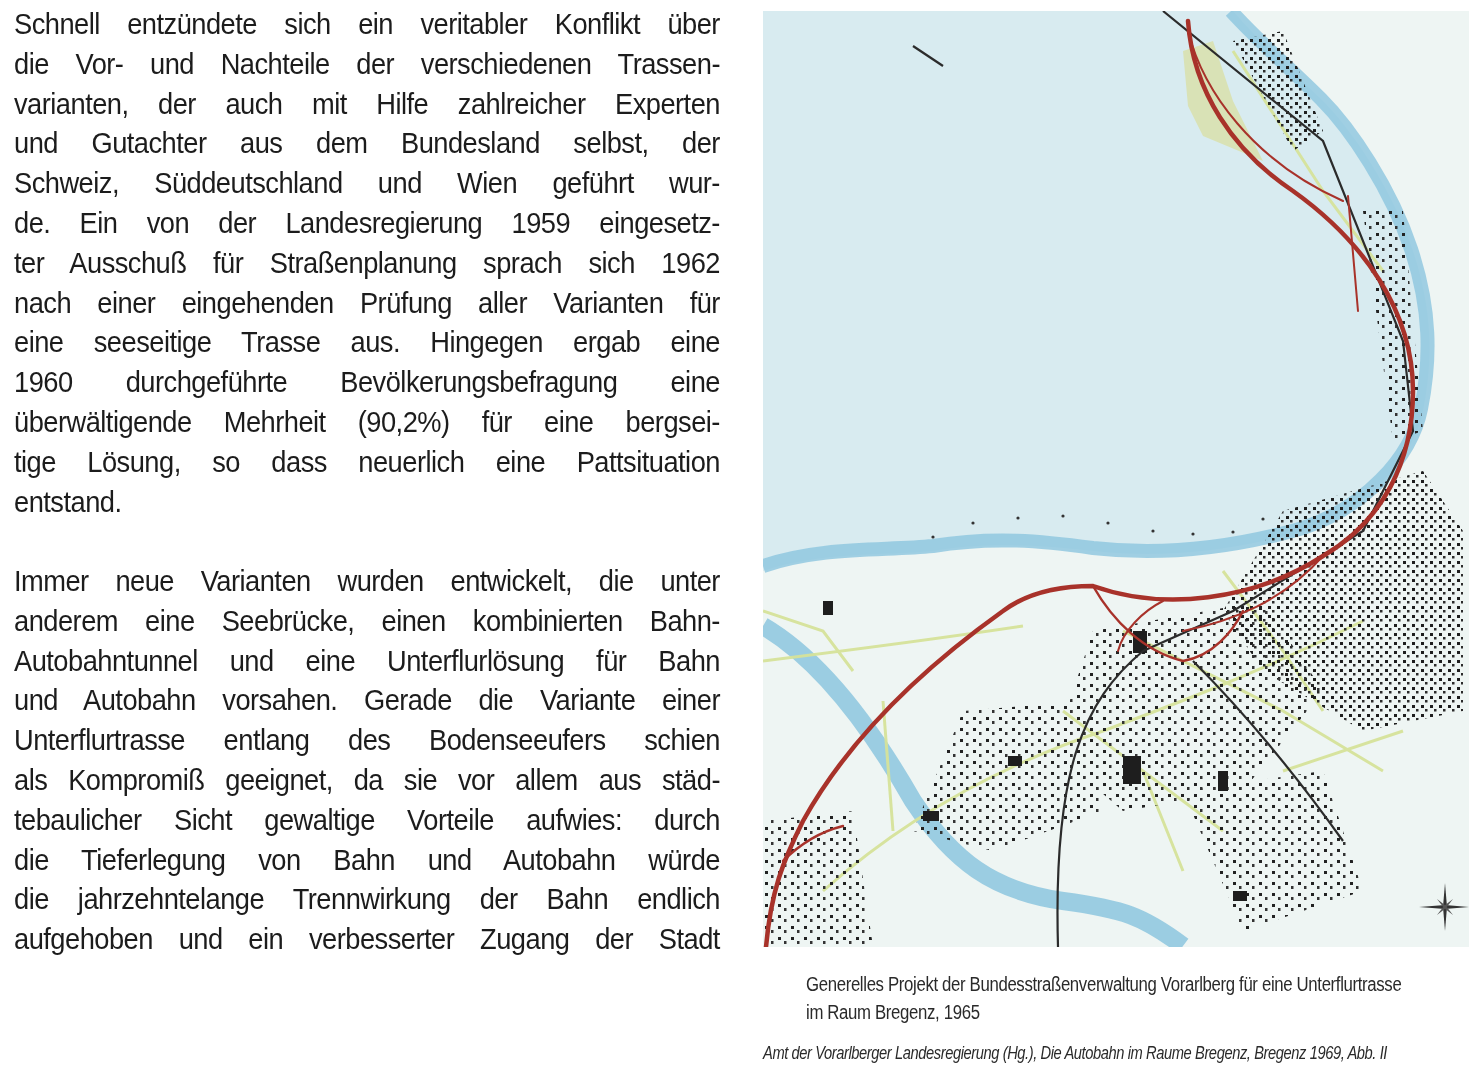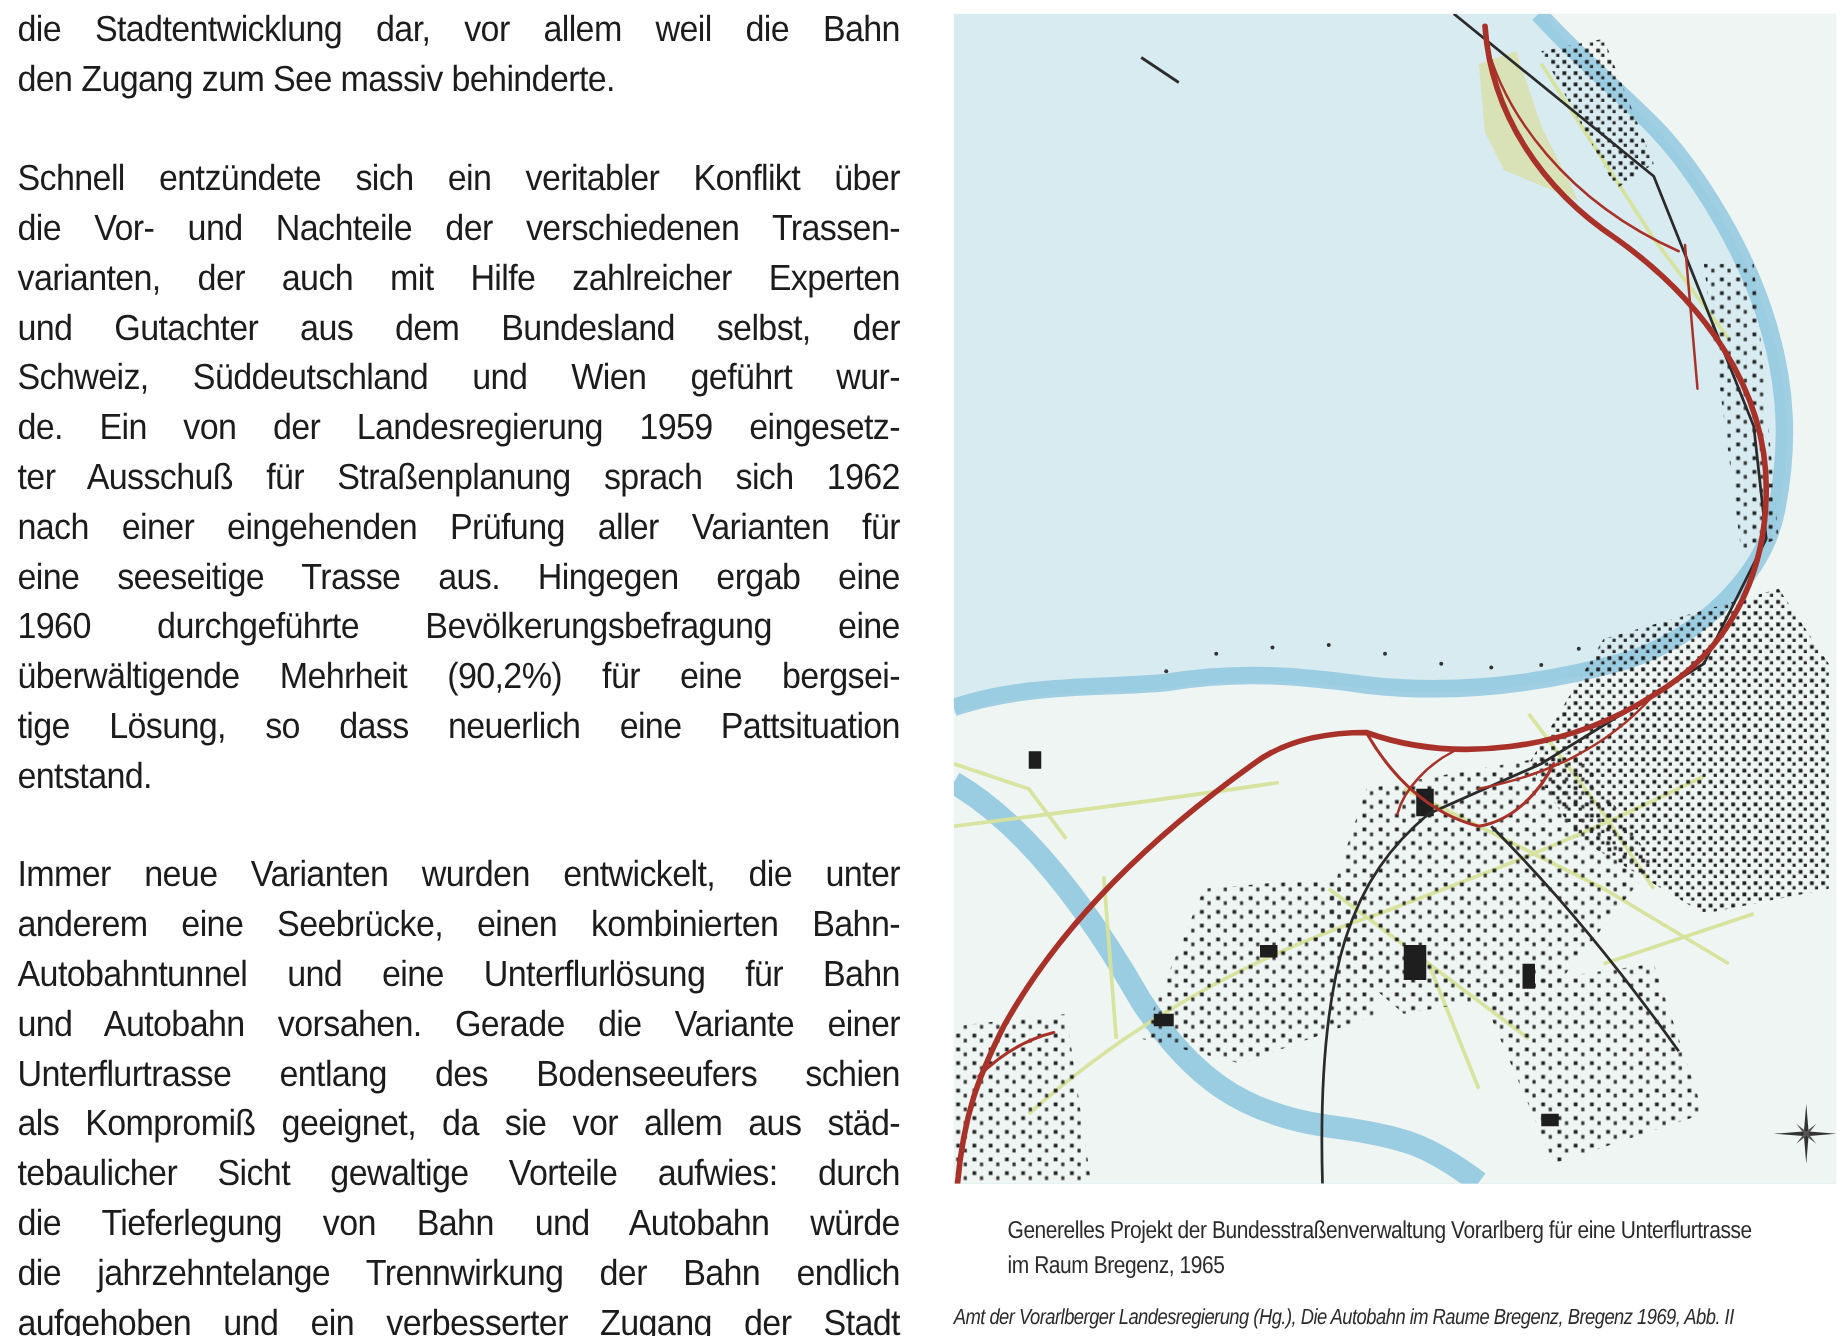--- a/index.html
+++ b/index.html
@@ -91,10 +91,6 @@
 <body>
 
 <div class="text-column">
-  <div class="paragraph">
-    <span class="line justify">die Stadtentwicklung dar, vor allem weil die Bahn</span>
-    <span class="line">den Zugang zum See massiv behinderte.</span>
-  </div>
   <div class="paragraph">
     <span class="line justify">Schnell entzündete sich ein veritabler Konflikt über</span>
     <span class="line justify">die Vor- und Nachteile der verschiedenen Trassen-</span>

